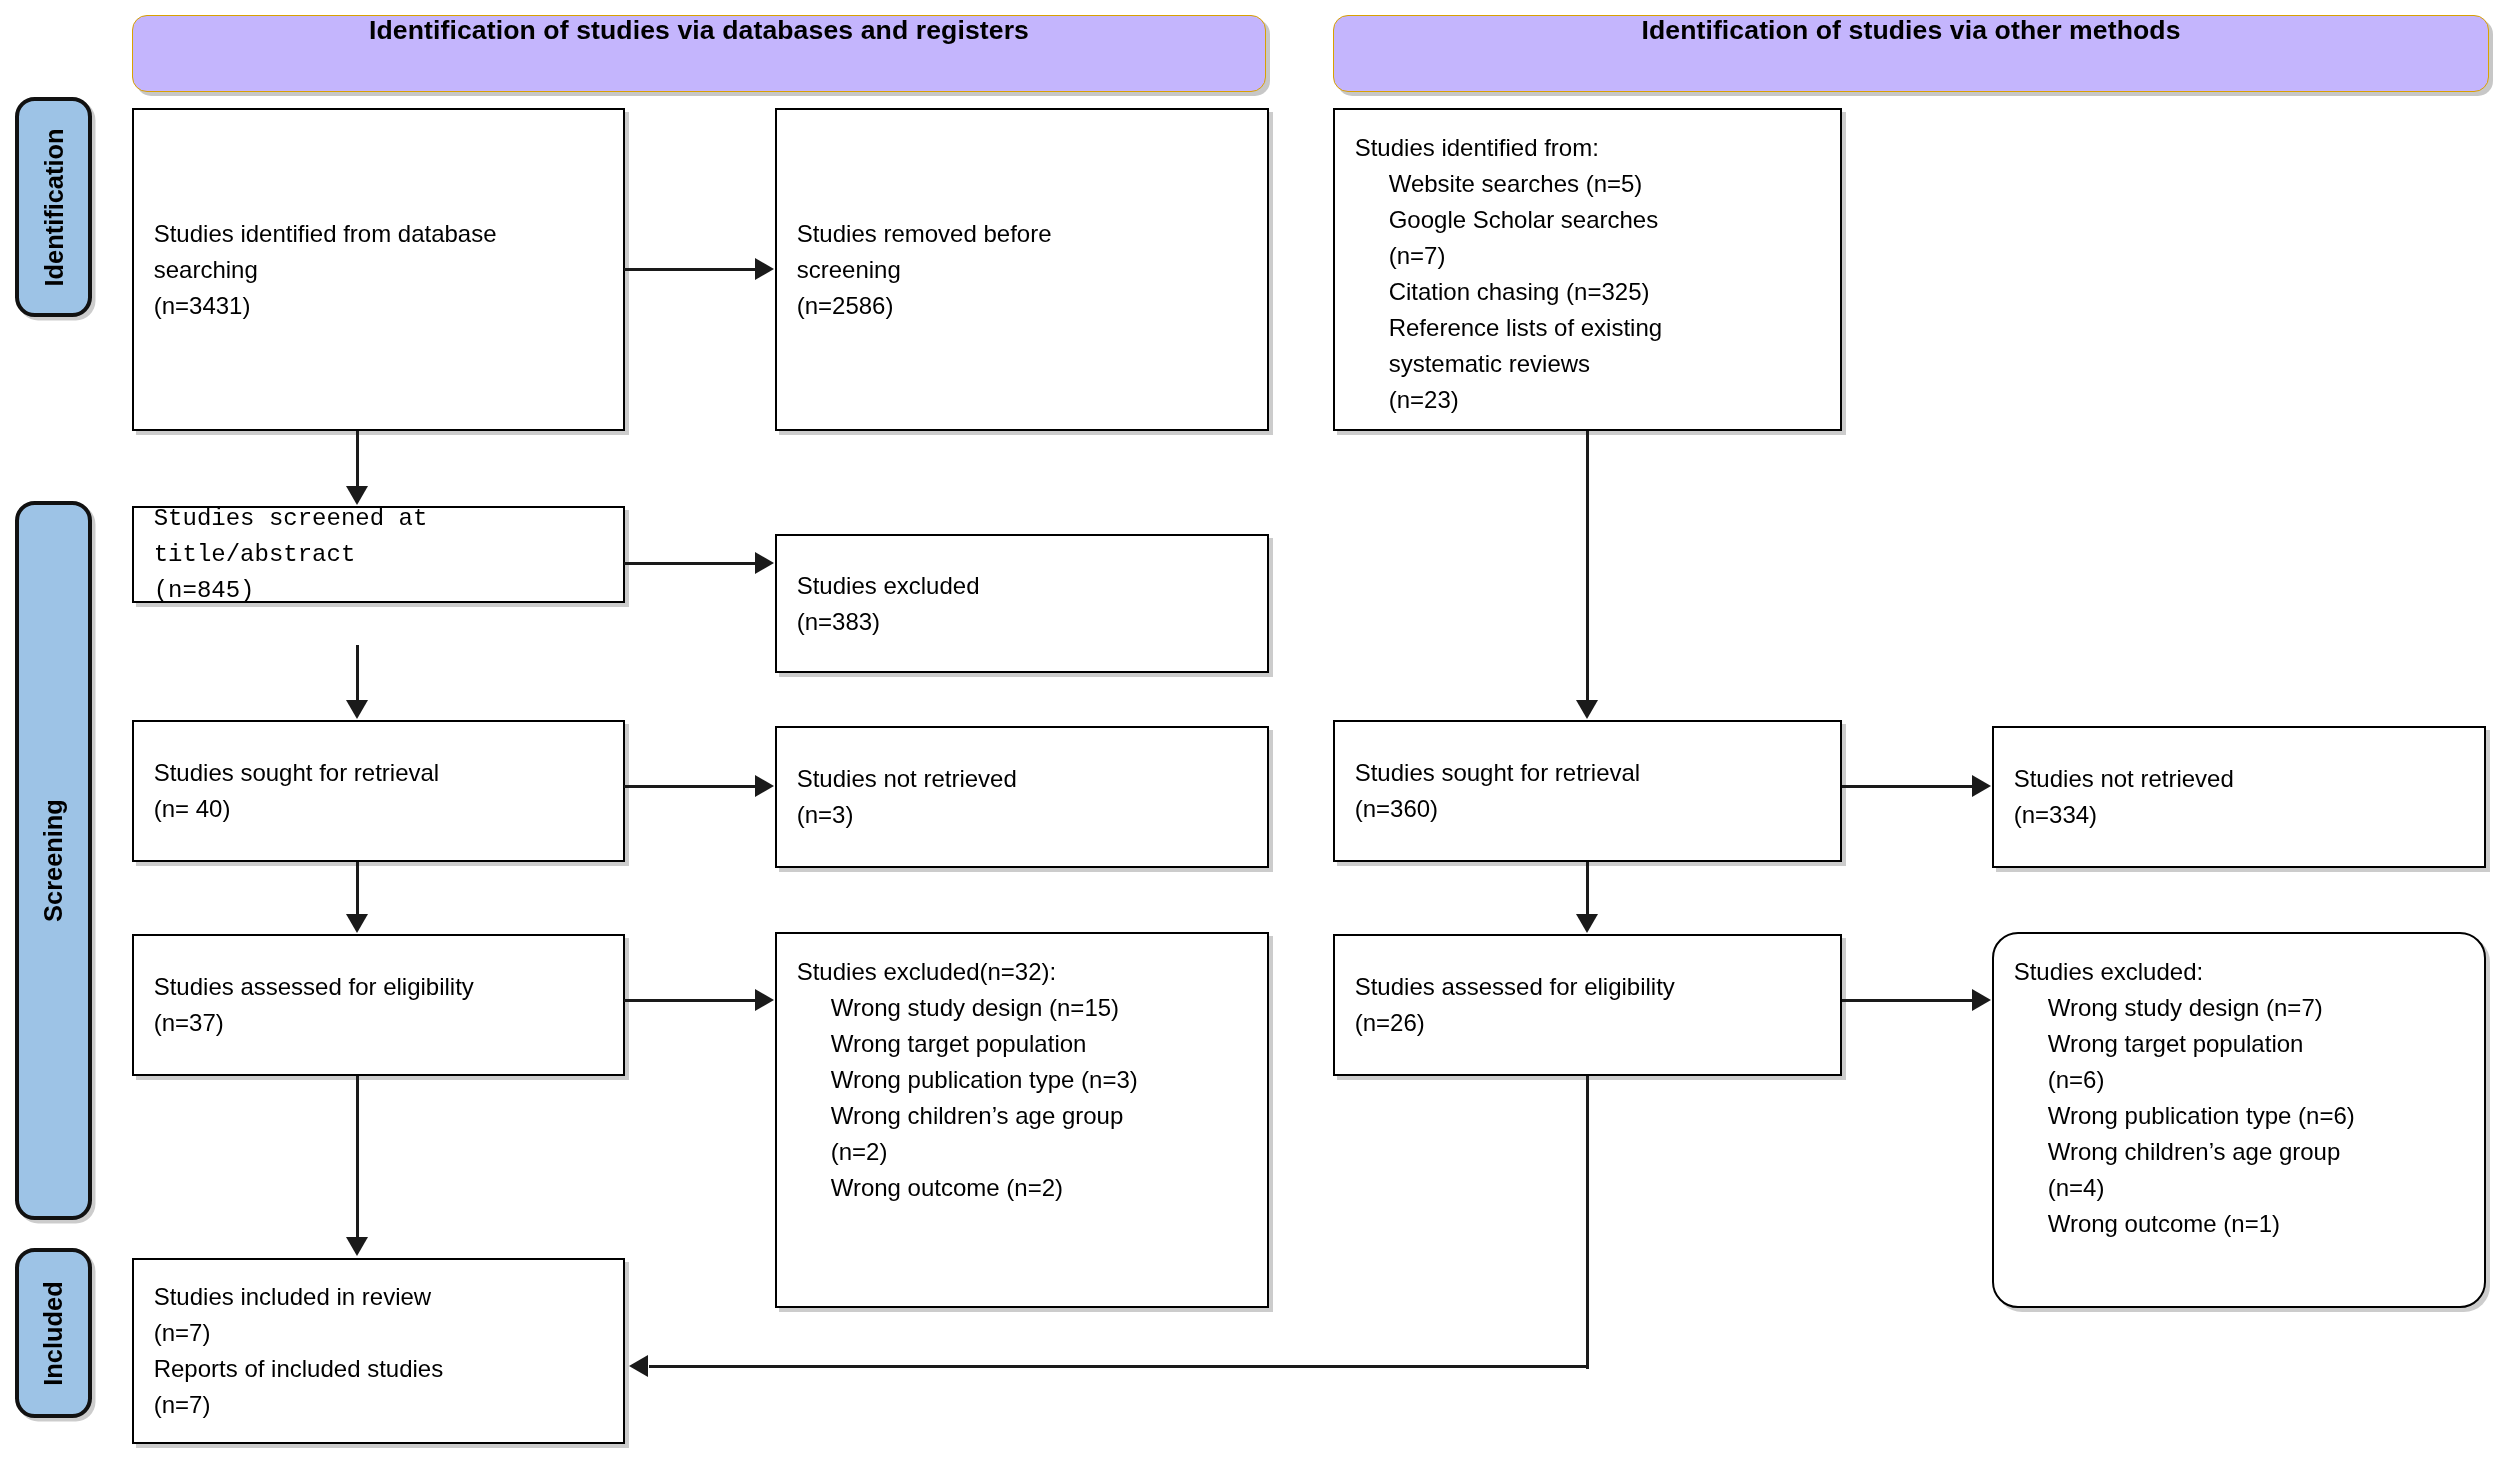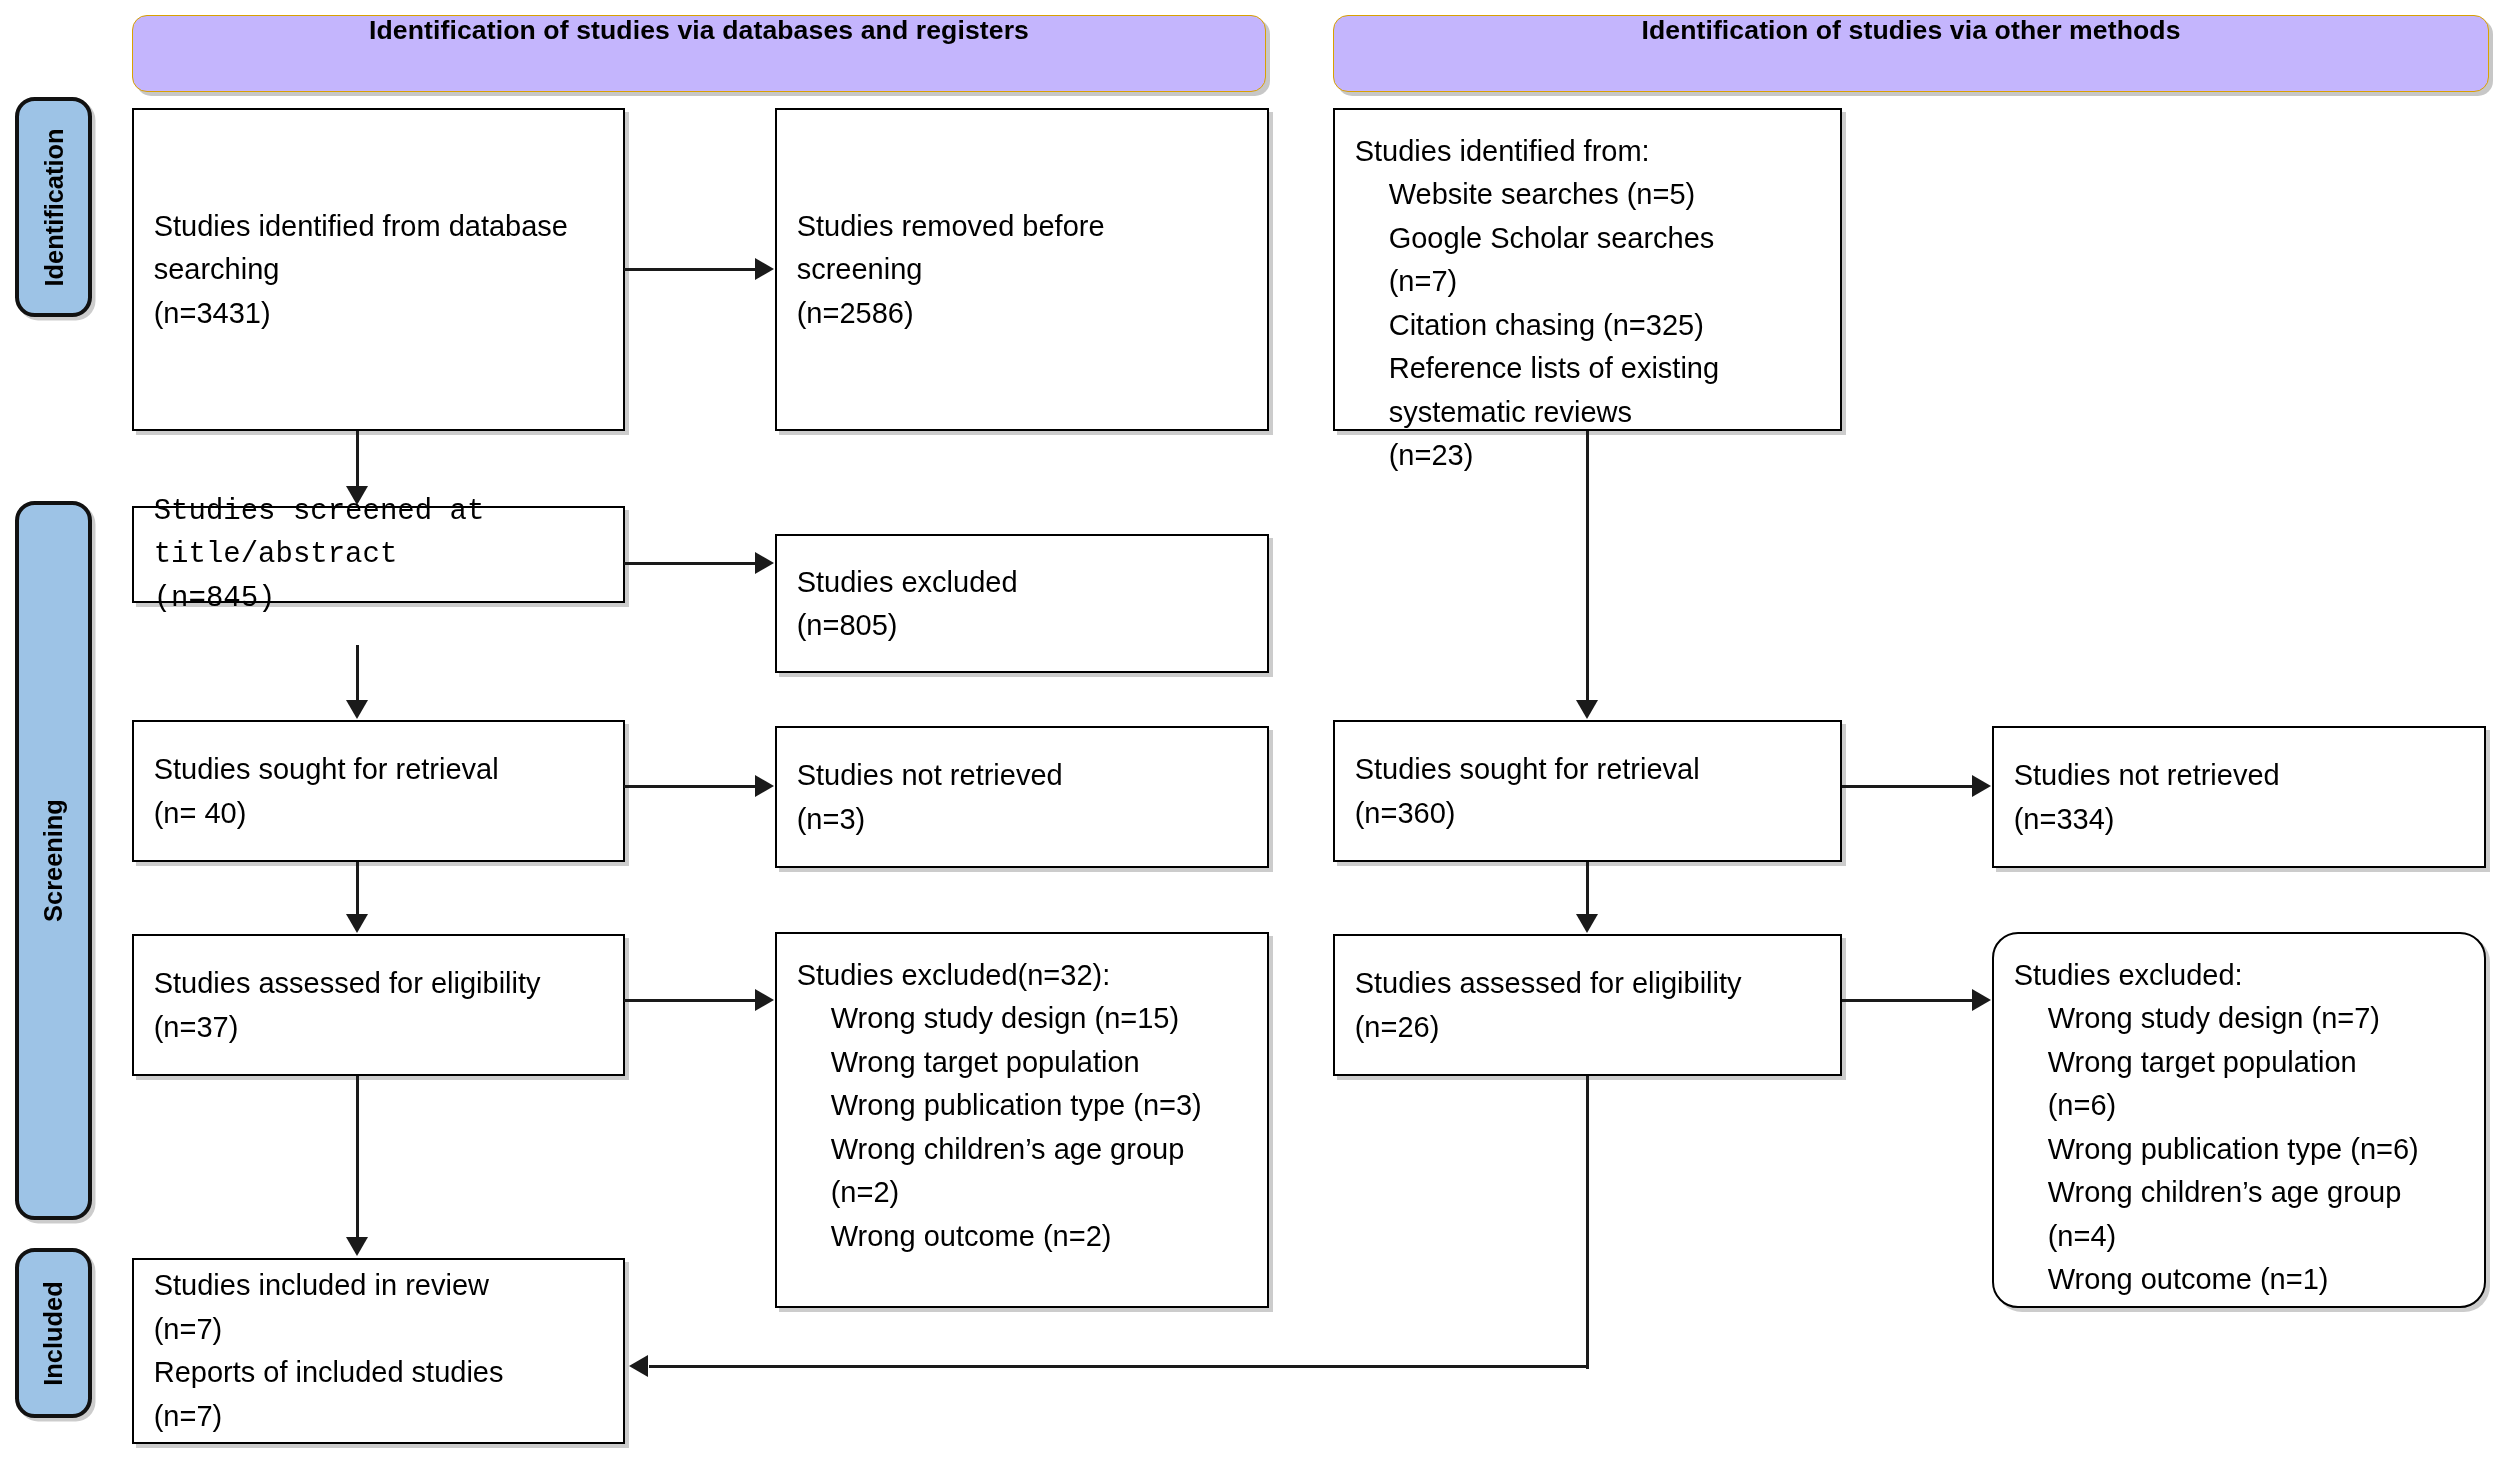--- a/index.html
+++ b/index.html
@@ -26,7 +26,7 @@
   .box{position:absolute;background:#fff;border:2.9px solid #000;
        box-sizing:border-box;box-shadow:4px 4px 0 rgba(0,0,0,.20);}
   .box .txt{position:absolute;left:19.7px;right:10.4px;
-            font-size:29px;line-height:1.50;color:#000;}
+            font-size:24px;line-height:1.50;color:#000;}
   .box .txt.mid{top:50%;transform:translateY(-50%);}
   .box .txt.topp{top:19.7px;}
   .ind{display:block;padding-left:34px;}

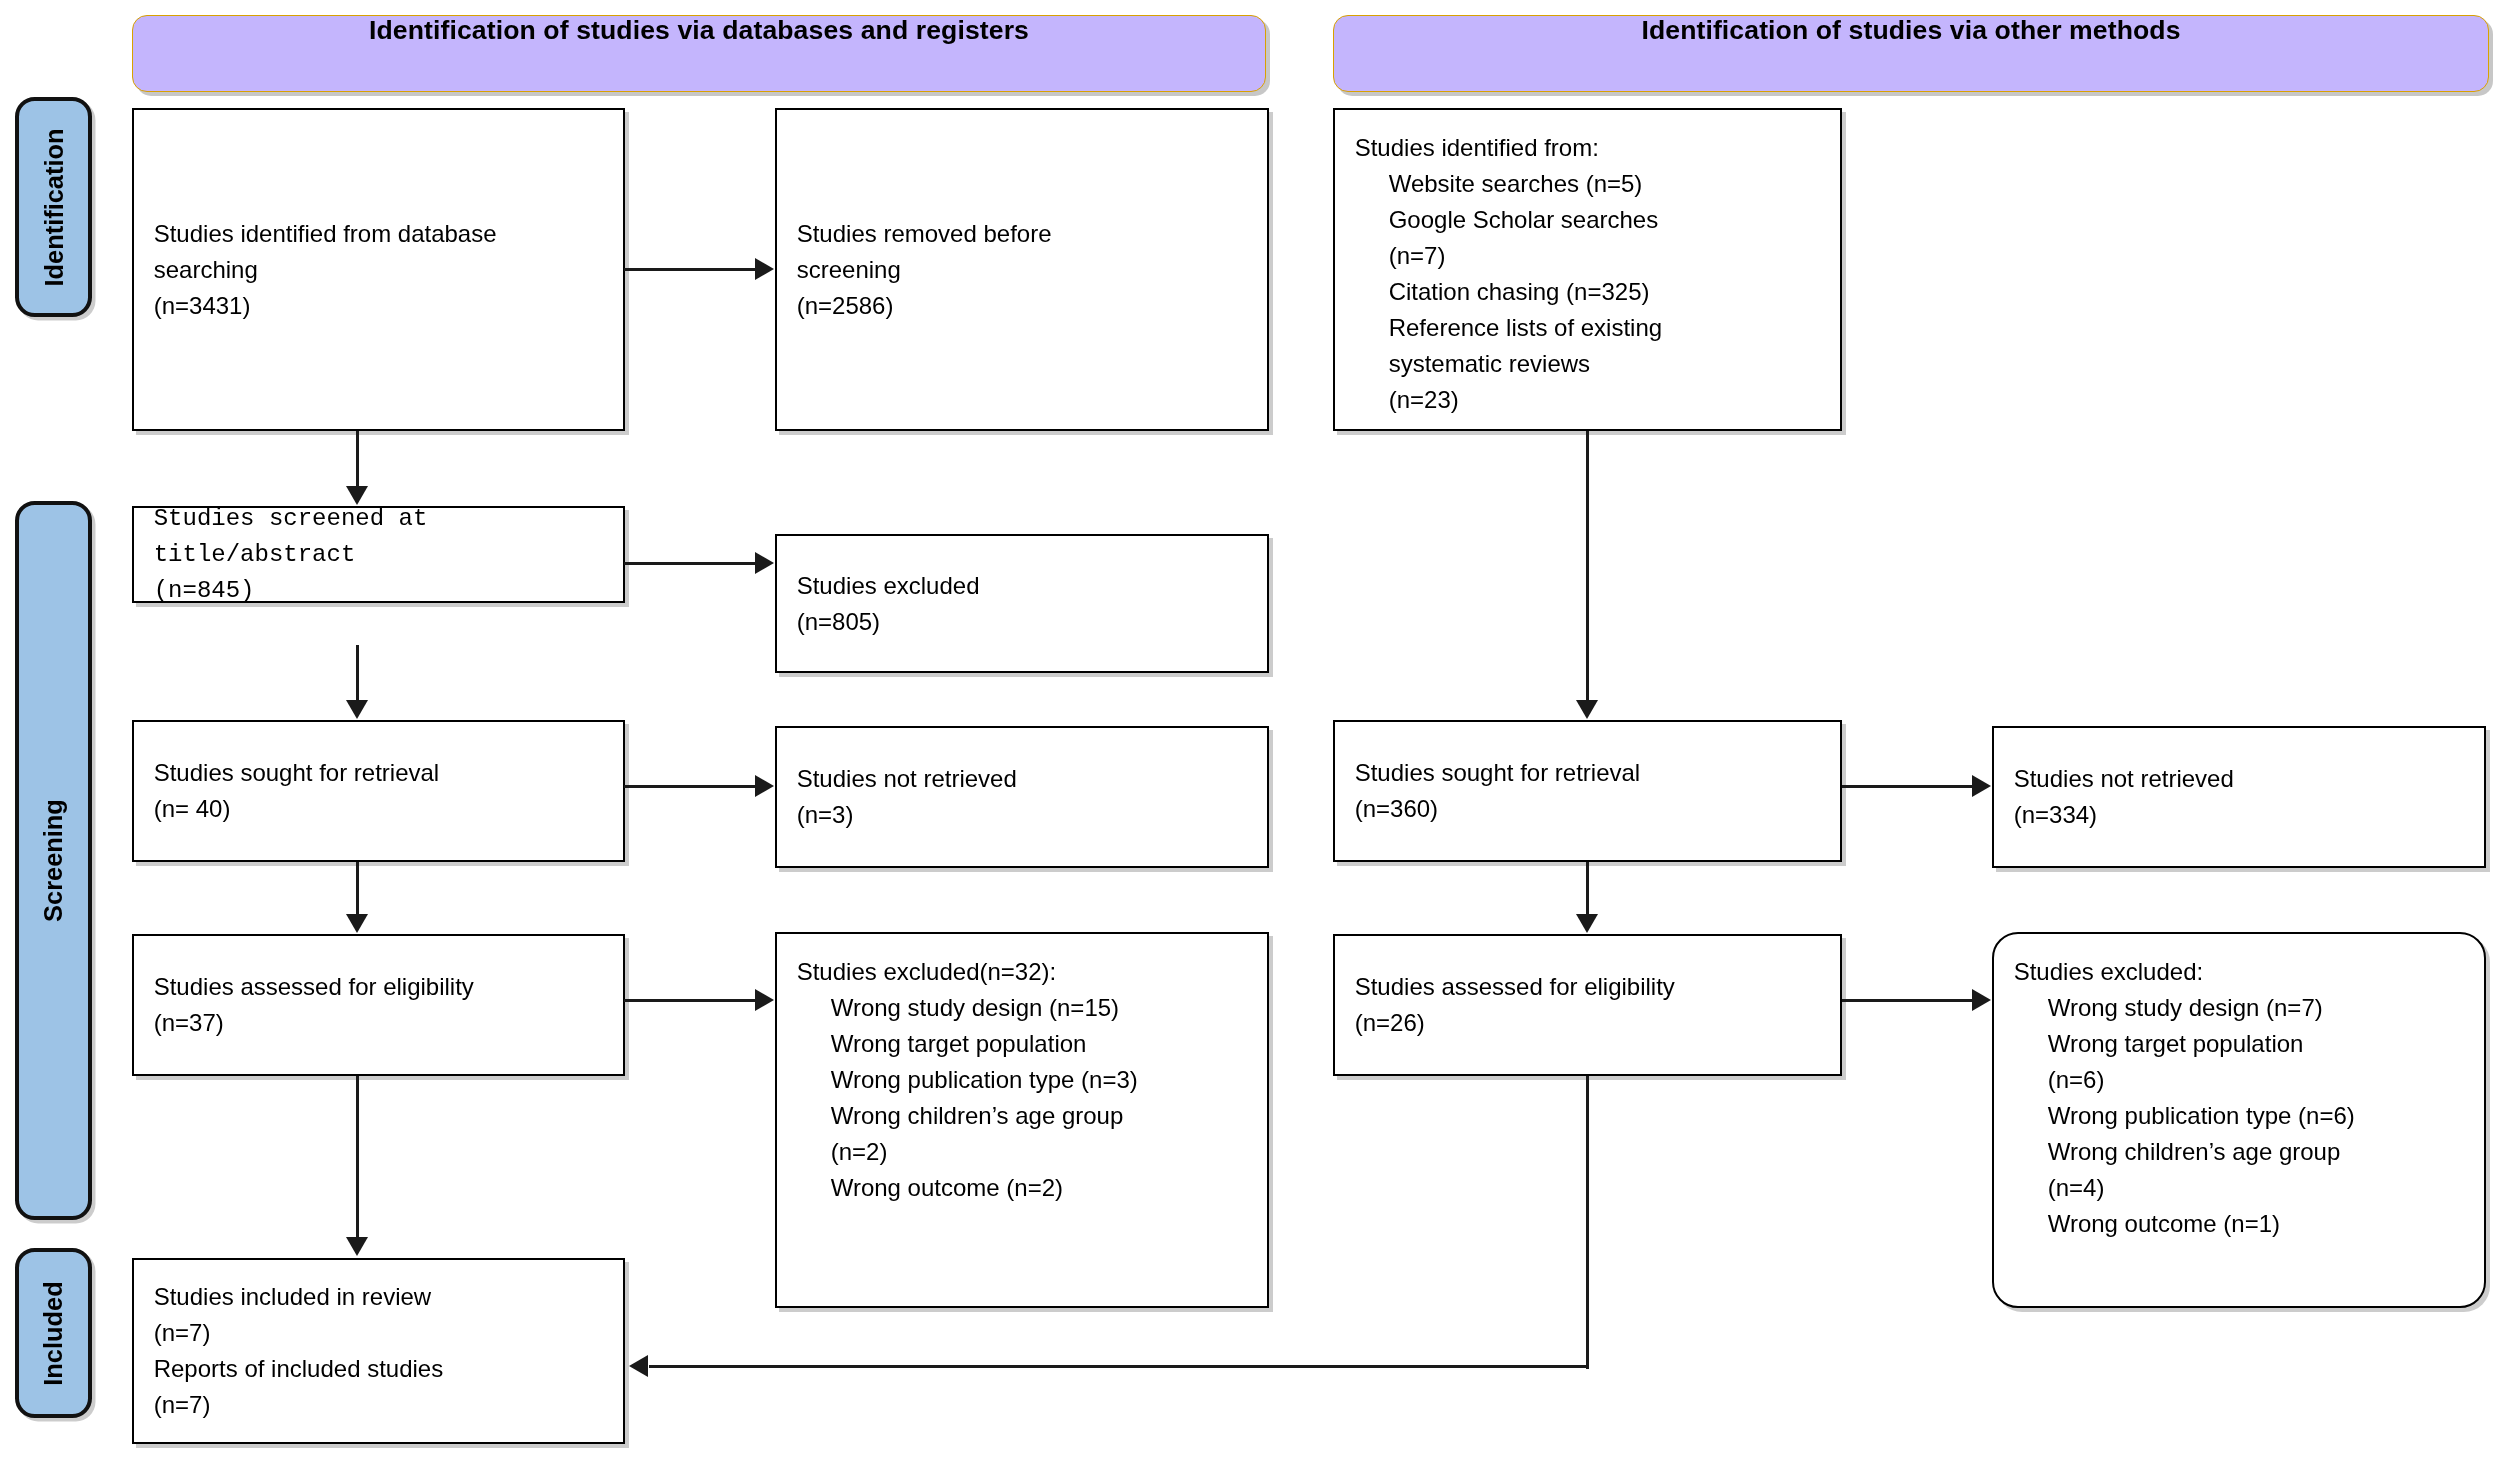--- a/index.html
+++ b/index.html
@@ -97,7 +97,7 @@
   <div class="box" style="left:775px;top:506px;width:494px;height:139px;margin-top:28px;">
     <div class="txt mid">
       <span>Studies excluded</span><br>
-      <span>(n=805)</span>
+      <span>(n=383)</span>
     </div>
   </div>
 

